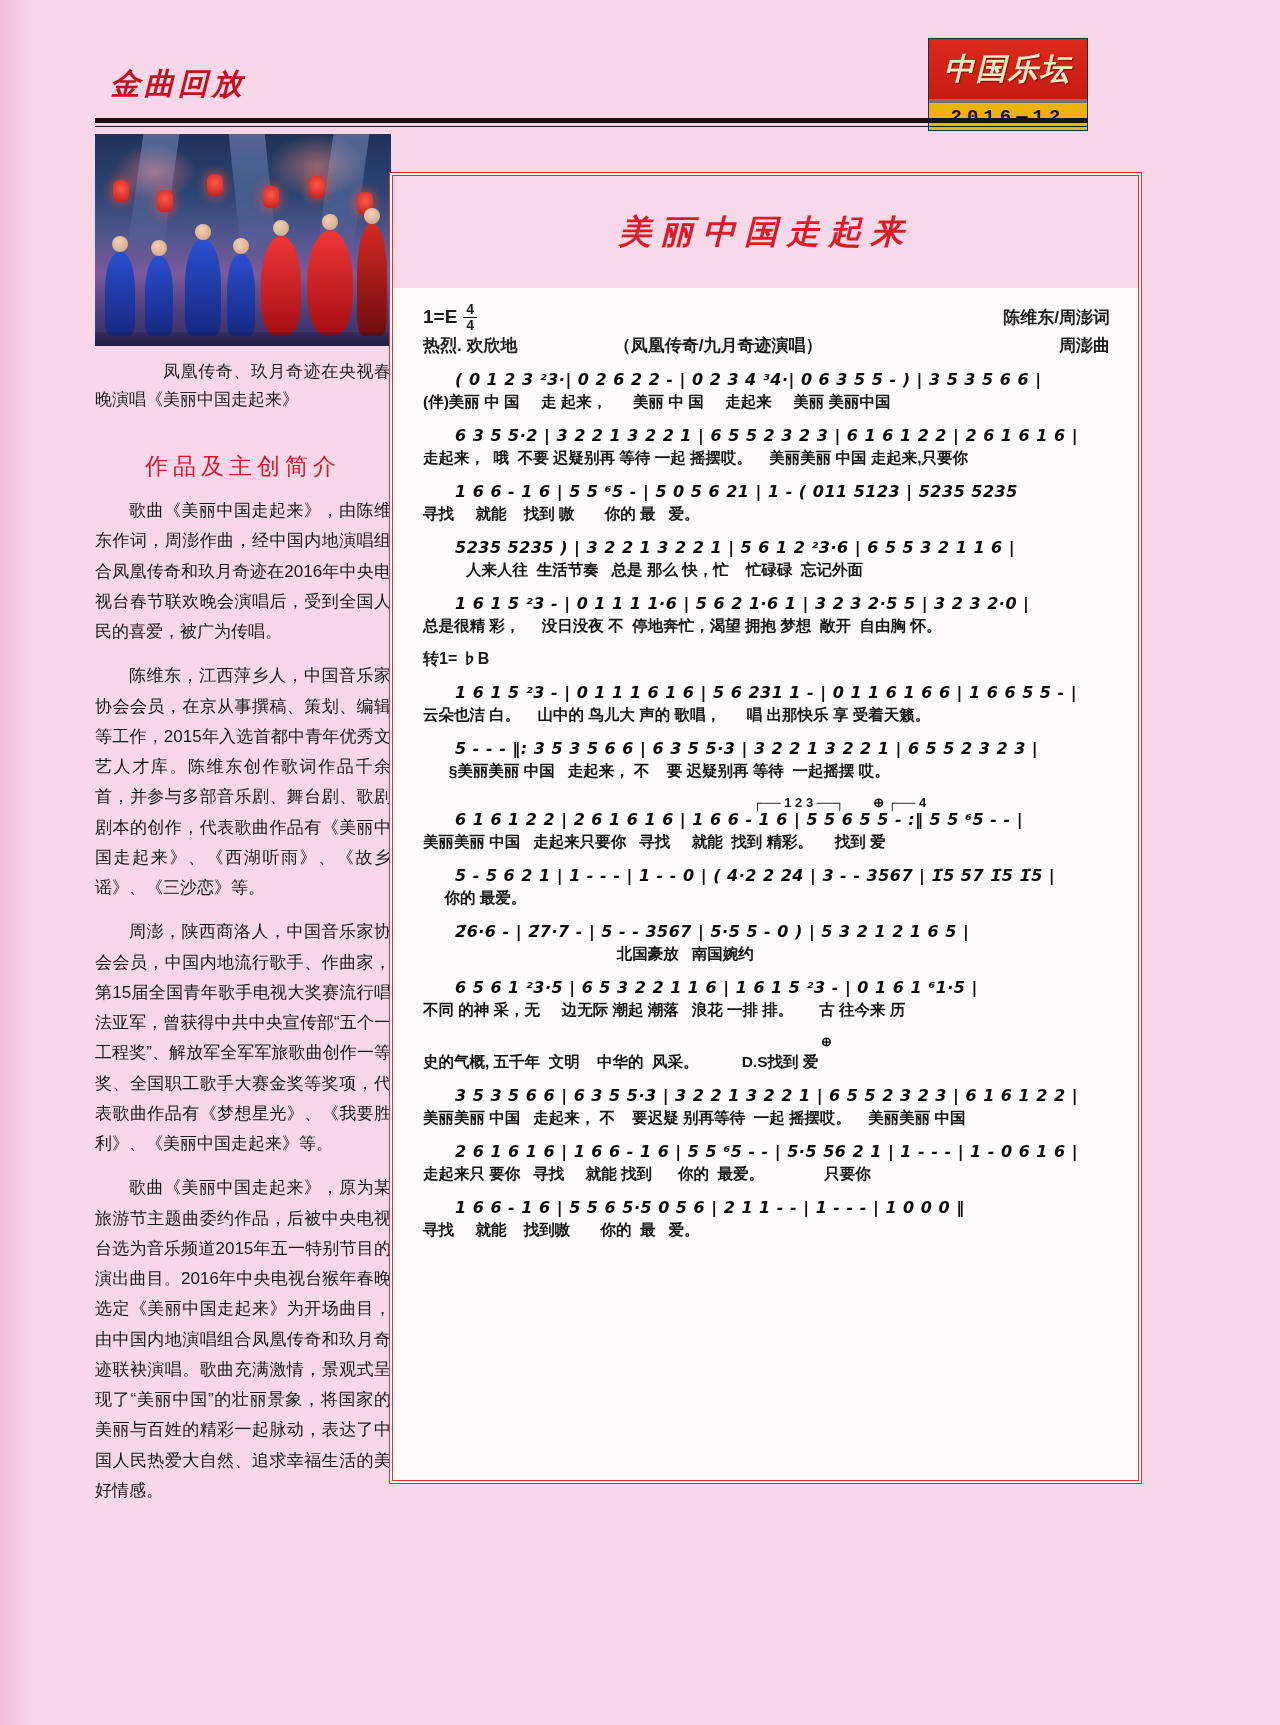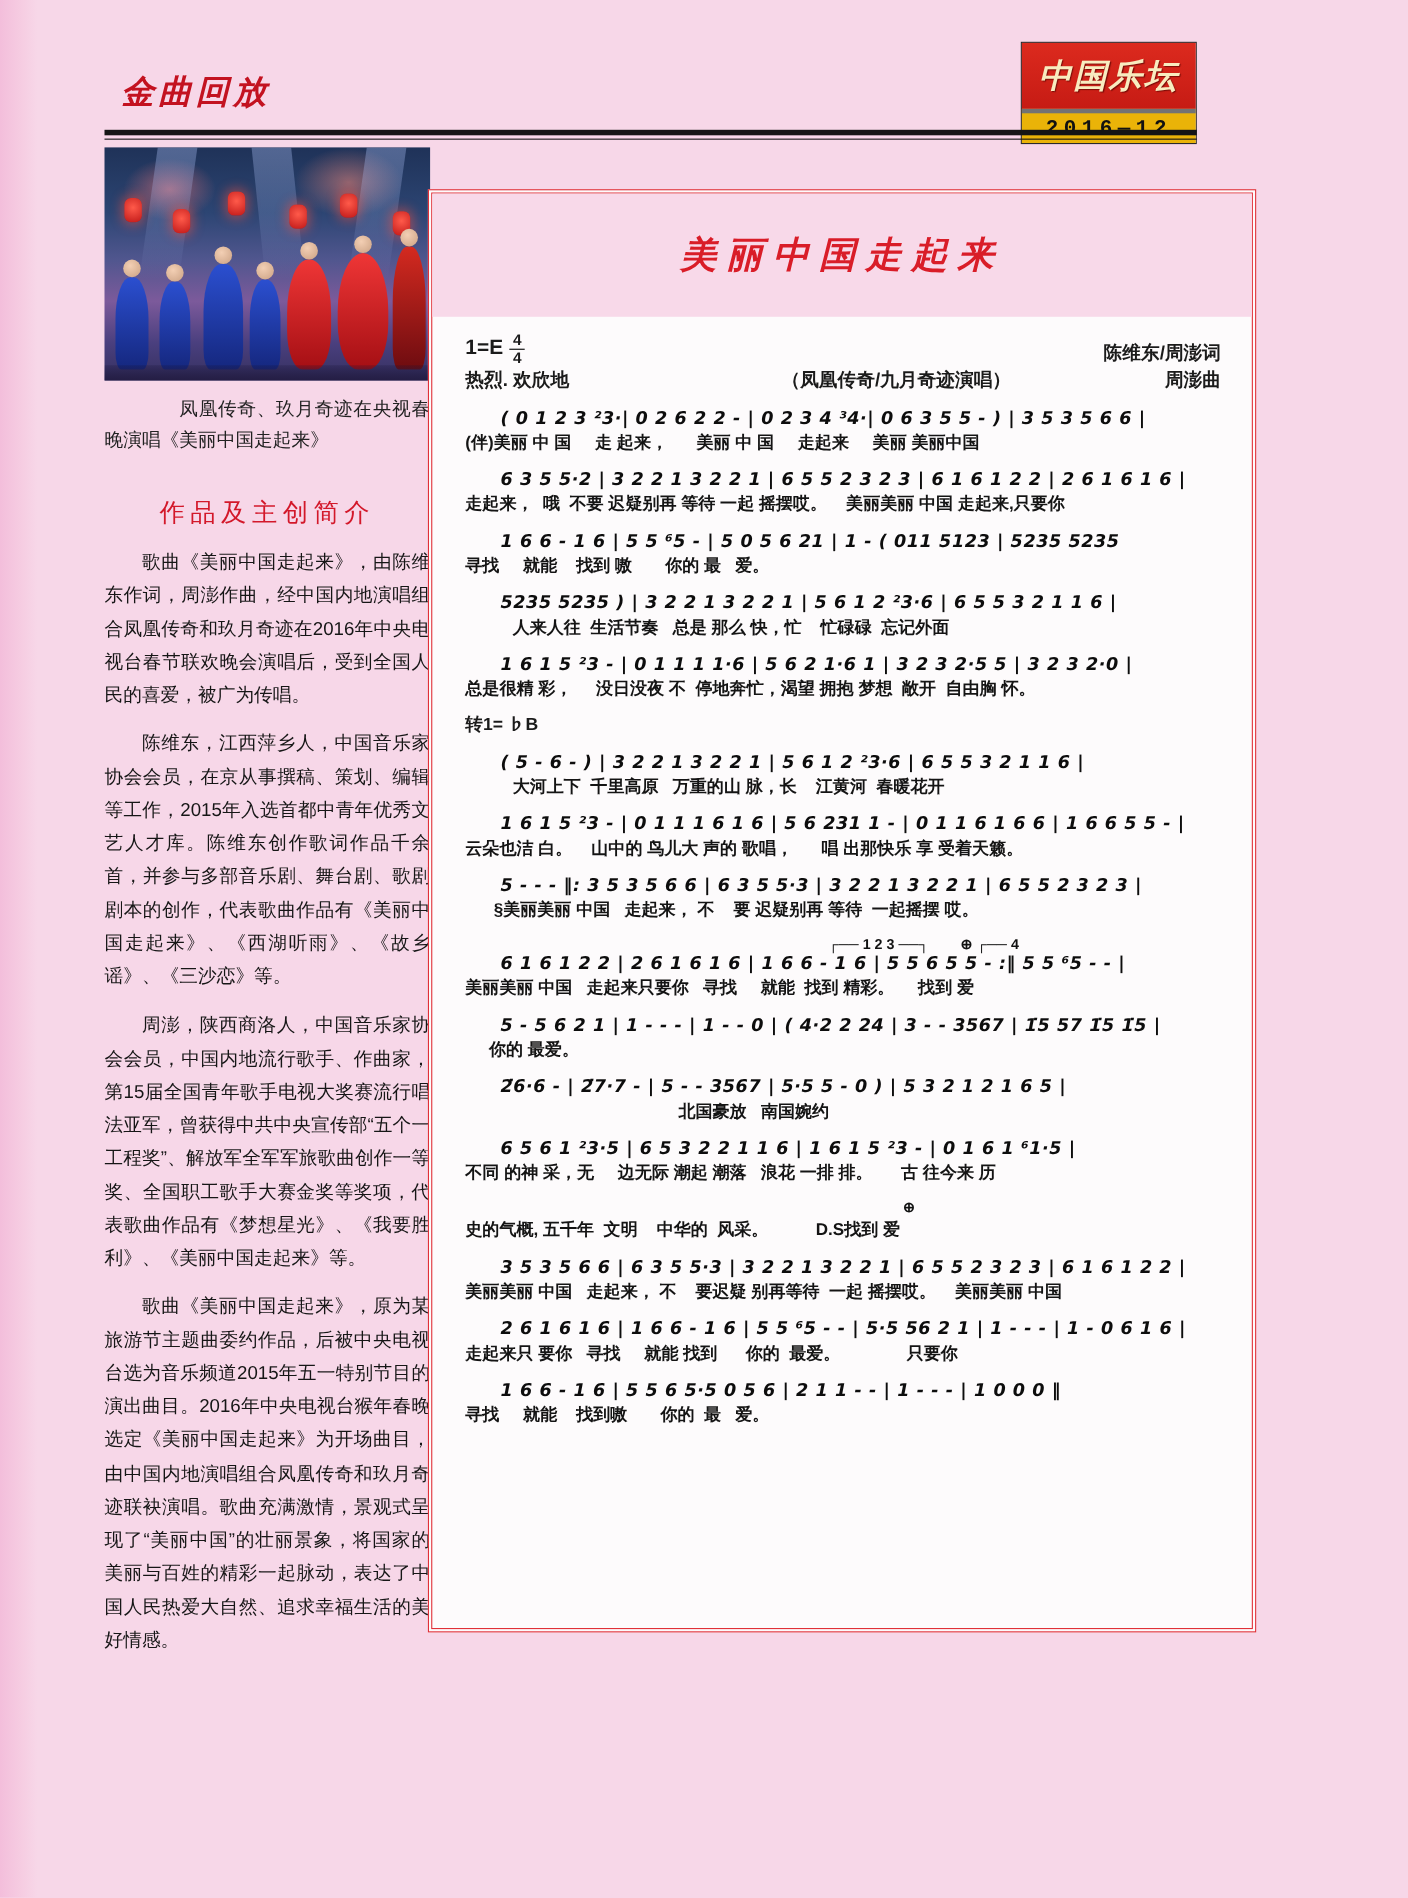--- a/index.html
+++ b/index.html
@@ -110,7 +110,7 @@
     color:#d91d28;letter-spacing:9px;
   }
   .score-body{padding:14px 28px 10px 30px;}
-  .score-head-r1{display:flex;justify-content:space-between;align-items:flex-end;
+  .score-head-r1{display:flex;justify-content:space-between;align-items:center;
     font-size:18px;font-weight:bold;gap:30px;}
   .key-time{display:flex;align-items:center;gap:6px;font-size:19px;}
   .timesig{display:inline-flex;flex-direction:column;align-items:center;

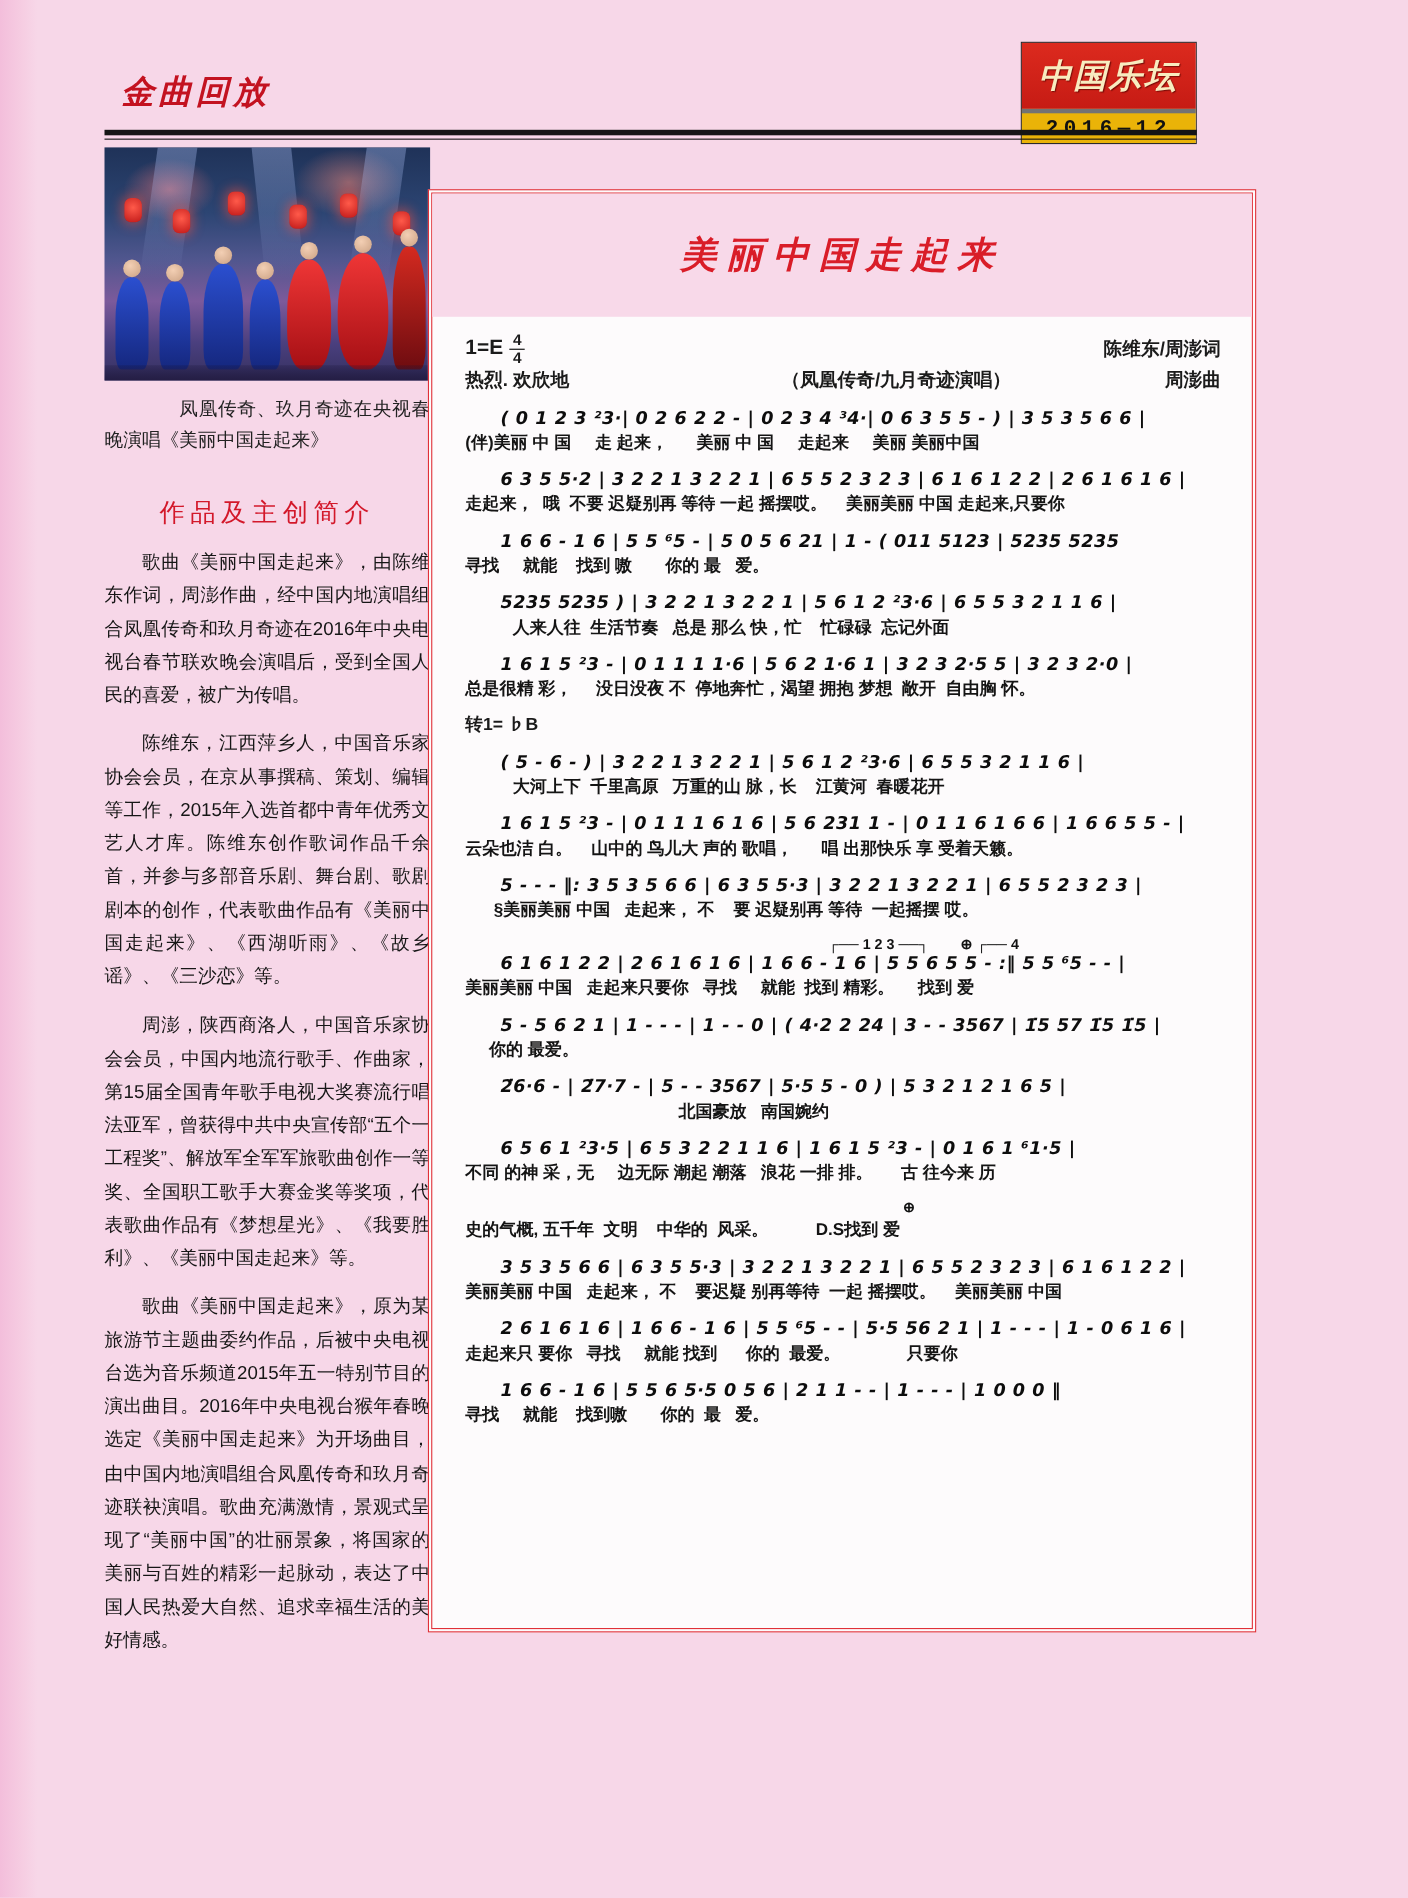--- a/index.html
+++ b/index.html
@@ -119,7 +119,7 @@
   .credit{font-weight:600;font-size:17px;}
   .score-head-r2{display:flex;margin-top:2px;font-size:17px;font-weight:600;}
   .score-head-r2 .tempo{flex:1;}
-  .score-head-r2 .performers{flex:1.6;text-align:right;}
+  .score-head-r2 .performers{flex:1.6;text-align:left;}
   .score-head-r2 .composer{flex:1;text-align:right;}
   .sys{margin-top:13px;}
   .nline{

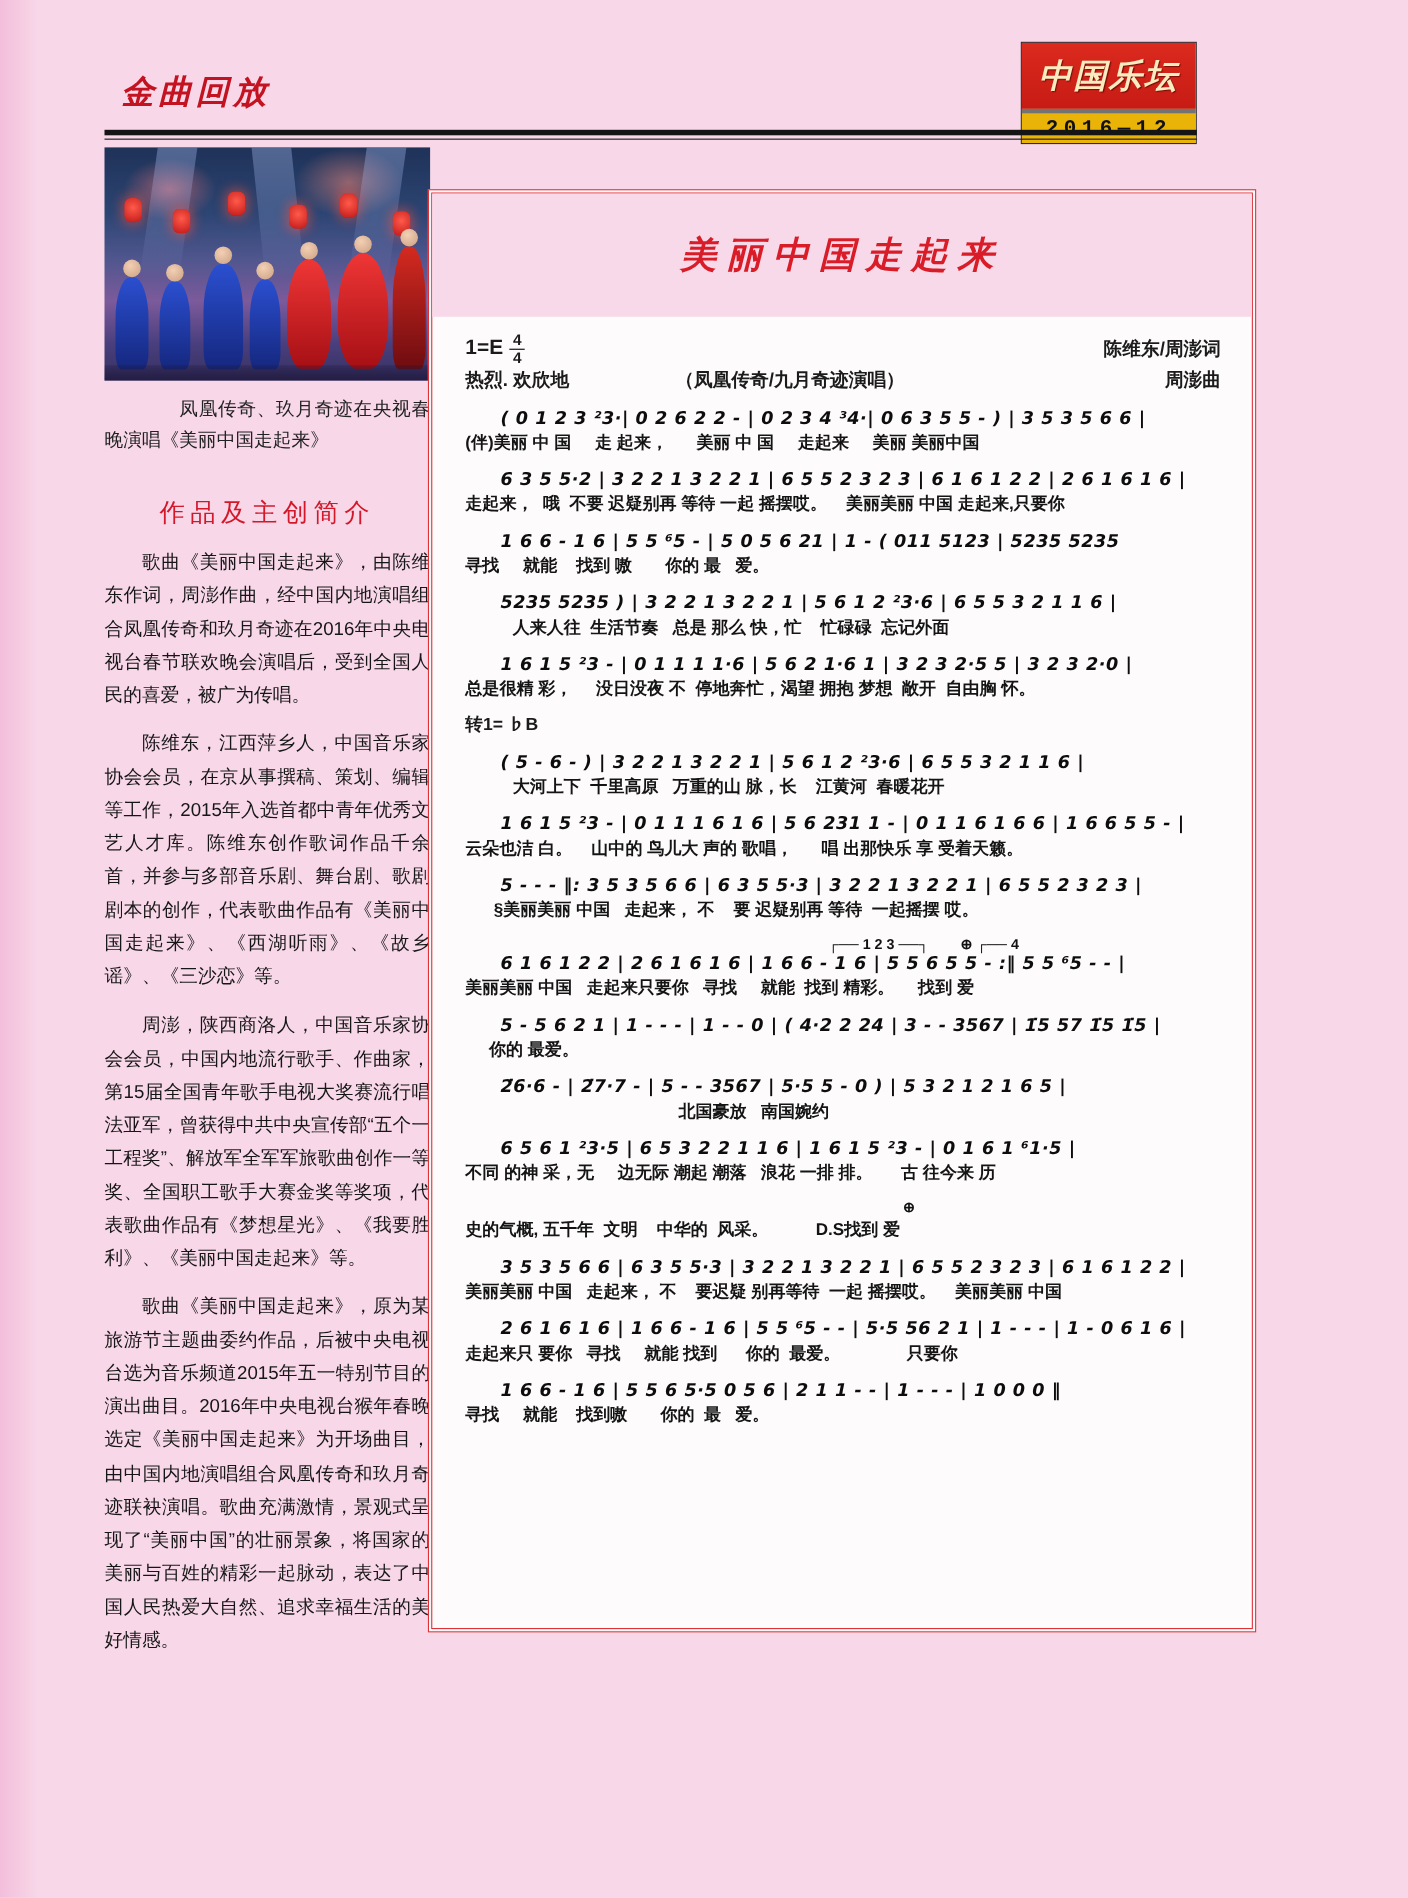--- a/index.html
+++ b/index.html
@@ -221,10 +221,6 @@
     </div>
     <div class="keychange">转1= ♭B</div>
     <div class="sys">
-      <div class="nline">( 5 - 6 - ) | 3 2 2 1 3 2 2 1 | 5 6 1 2 ²3·6 | 6 5 5 3 2 1 1 6 |</div>
-      <div class="lline">          大河上下  千里高原   万重的山 脉，长    江黄河  春暖花开</div>
-    </div>
-    <div class="sys">
       <div class="nline">1 6 1 5 ²3 - | 0 1 1 1 6 1 6 | 5 6 231 1 - | 0 1 1 6 1 6 6 | 1 6 6 5 5 - |</div>
       <div class="lline">云朵也洁 白。    山中的 鸟儿大 声的 歌唱，      唱 出那快乐 享 受着天籁。</div>
     </div>

